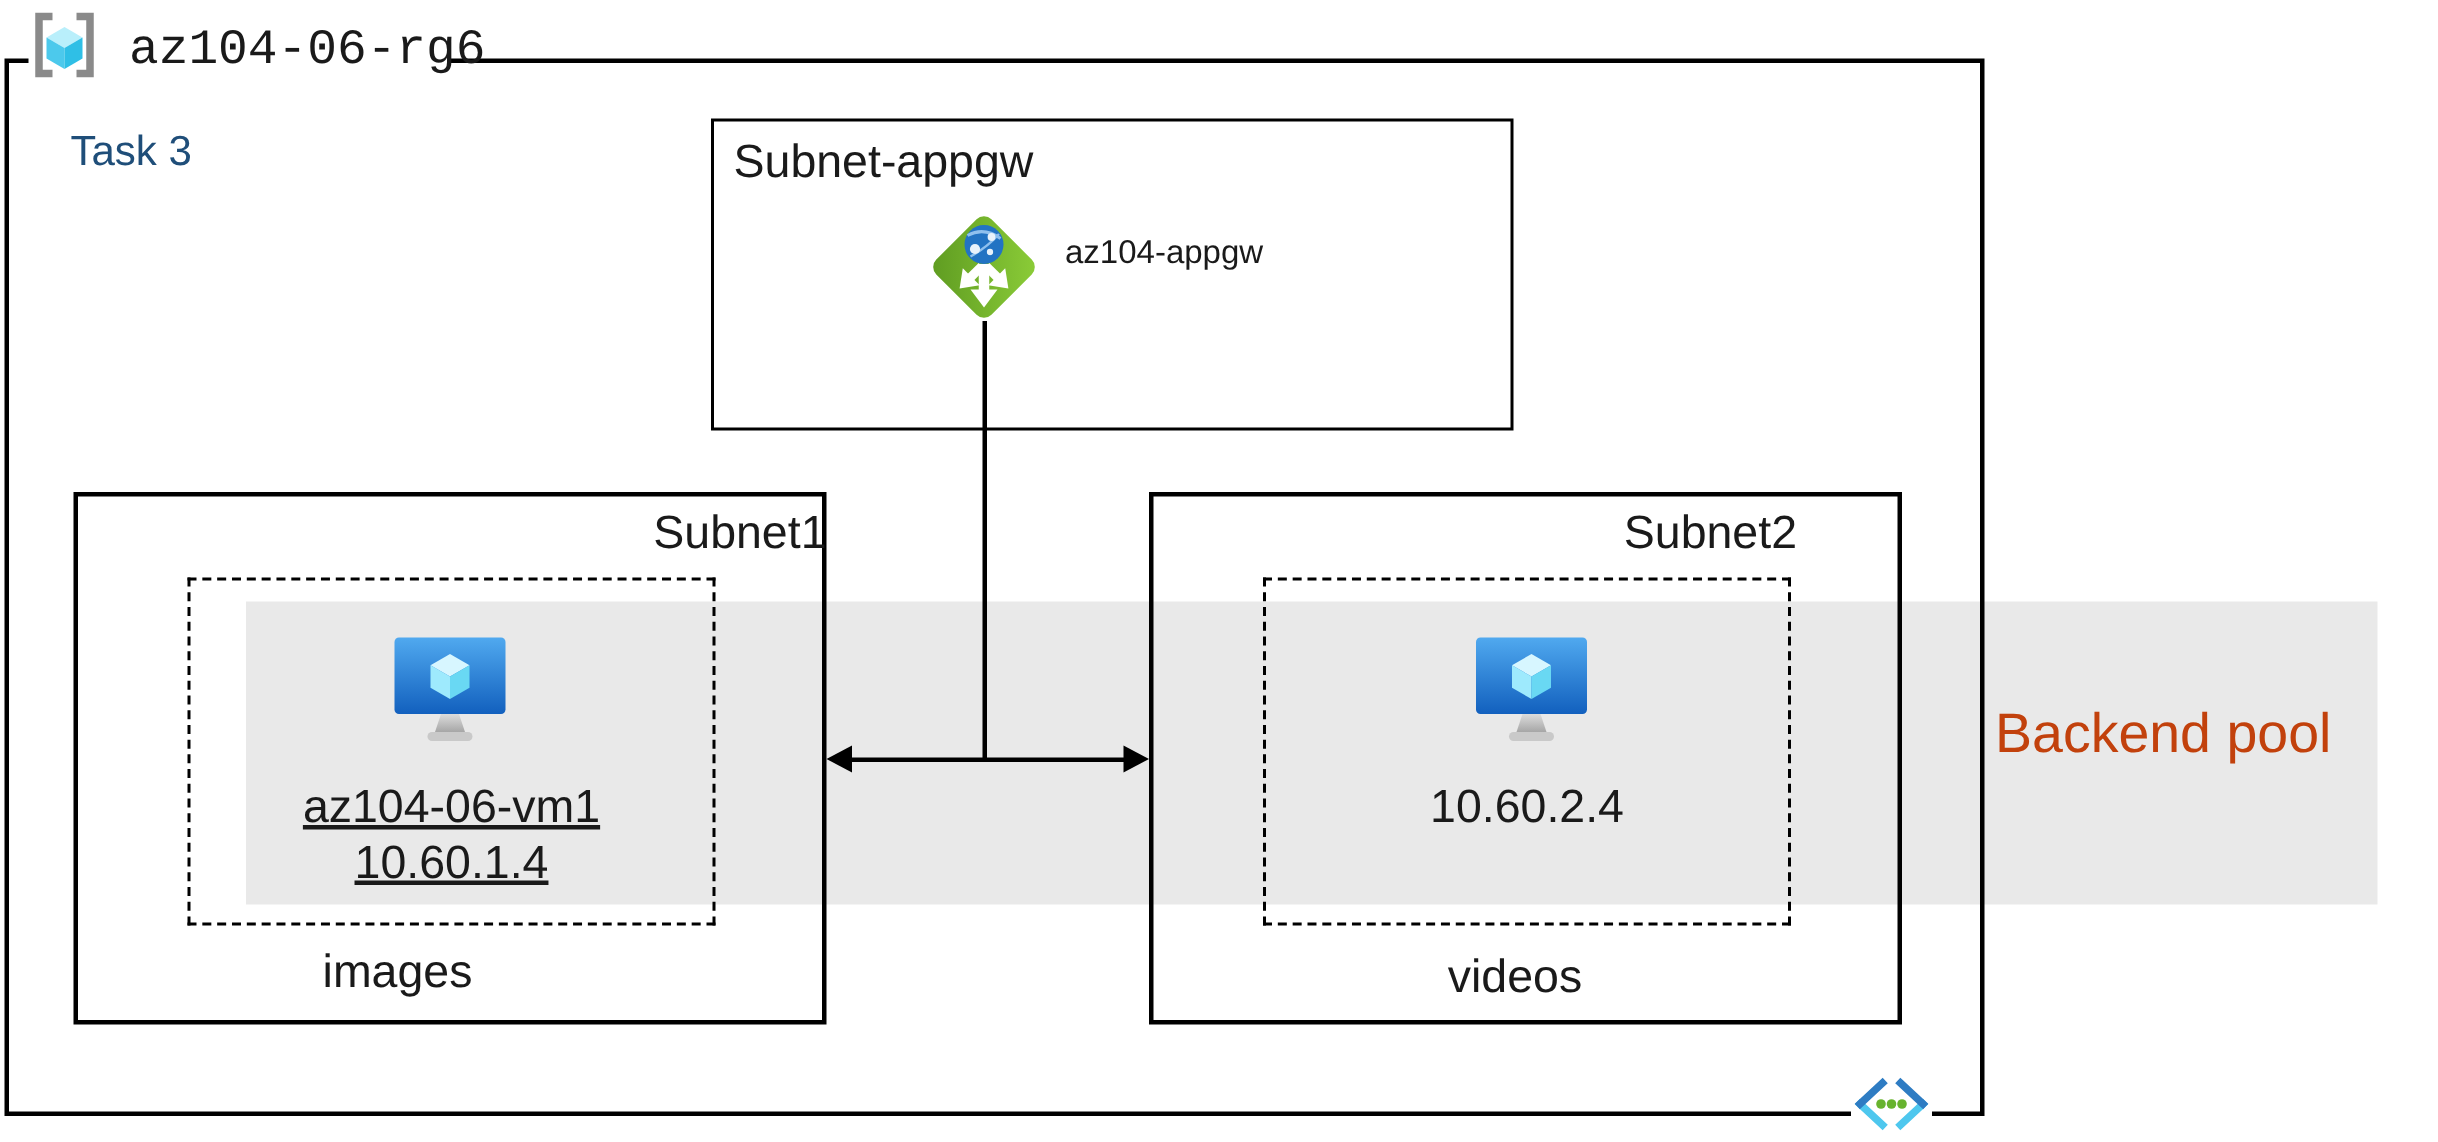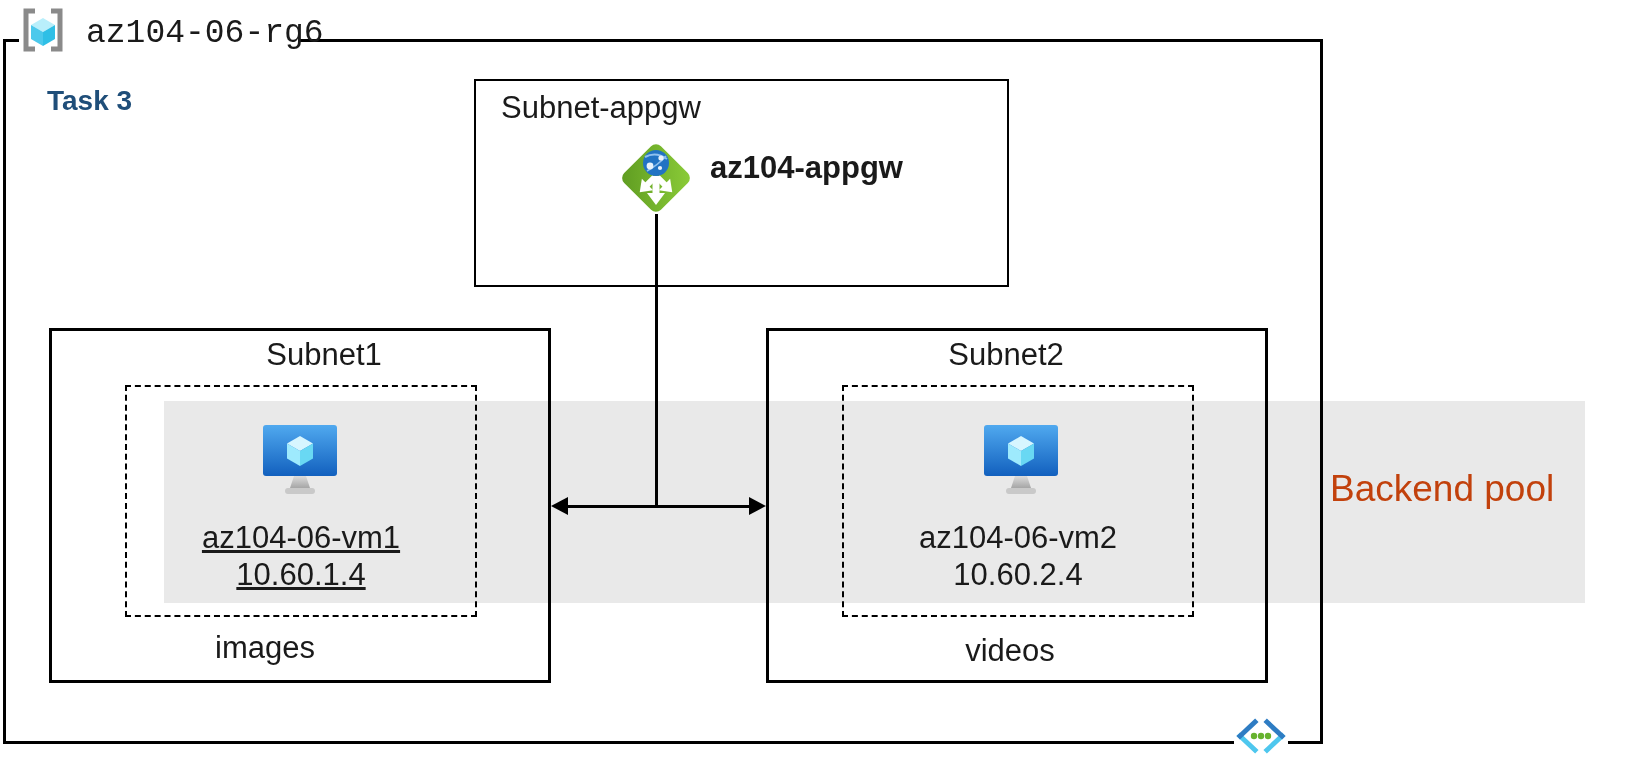--- a/index.html
+++ b/index.html
@@ -18,7 +18,7 @@
   .box-title{font-size:31px;z-index:6;}
   .centered{text-align:center;padding-left:24px;}
   .rg-label{font-size:33px;z-index:6;white-space:nowrap;}
-  .task{font-size:28px;font-weight:bold;color:#1F4E79;z-index:6;}
+  .task{font-size:28px;font-weight:normal;color:#1F4E79;z-index:6;}
   .lbl{font-size:31px;line-height:36px;z-index:6;white-space:nowrap;font-weight:bold;}
   .vm-text{font-size:31px;line-height:37px;text-align:center;z-index:6;}
   .caption{font-size:31px;text-align:center;z-index:6;}

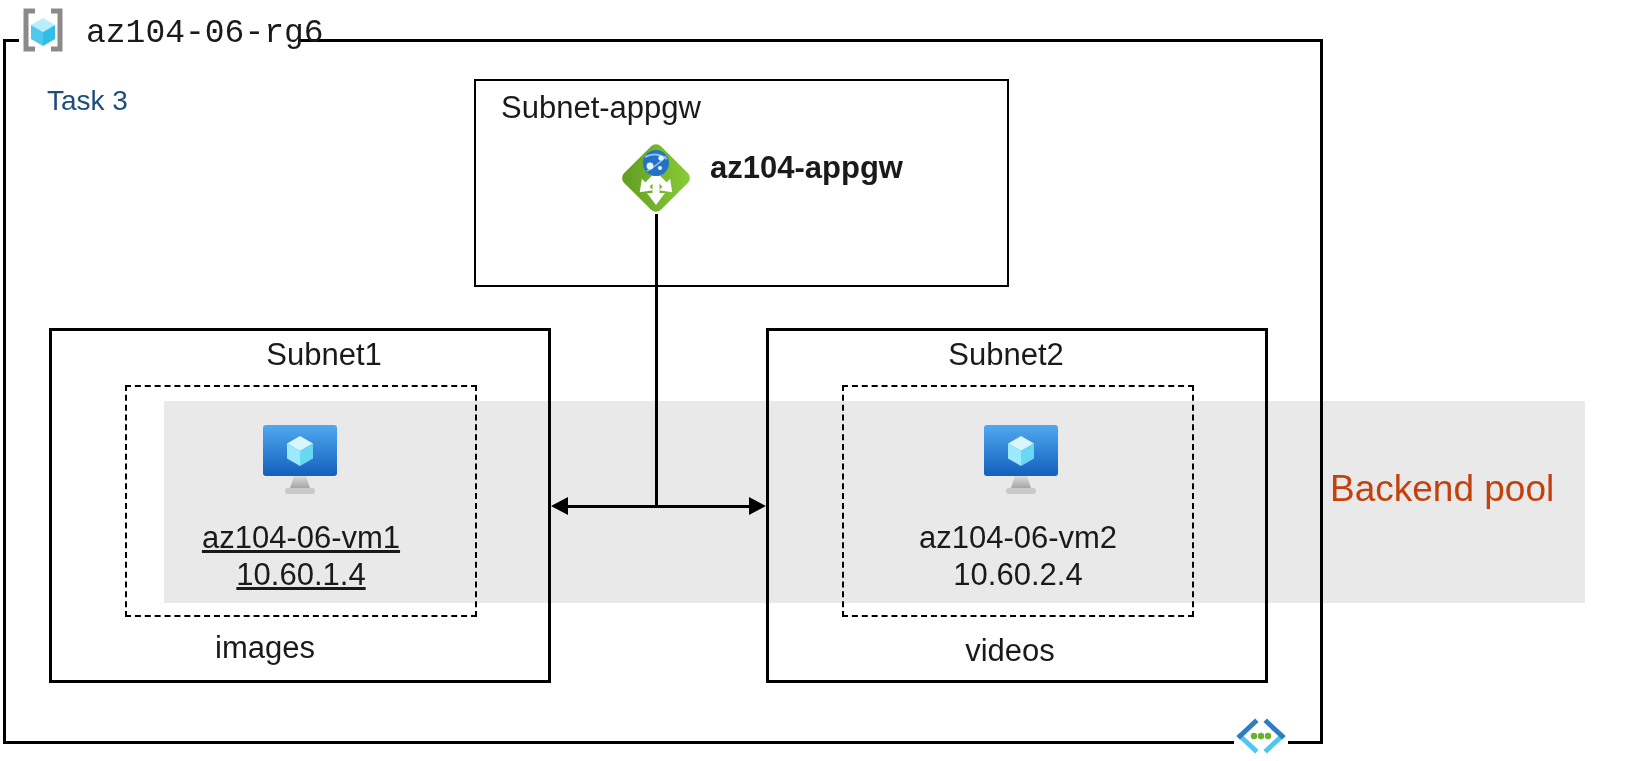--- a/index.html
+++ b/index.html
@@ -53,7 +53,7 @@
   <div class="abs task" style="left:47px;top:85px;">Task 3</div>
 
   <div class="abs thin-box" style="left:474px;top:79px;width:531px;height:204px;"></div>
-  <div class="abs box-title" style="left:501px;top:90px;text-align:center;">Subnet-appgw</div>
+  <div class="abs box-title" style="left:489px;top:90px;text-align:center;">Subnet-appgw</div>
 
   <span class="abs icon" style="left:614px;top:136px;">
     <svg width="84" height="84" viewBox="0 0 84 84">

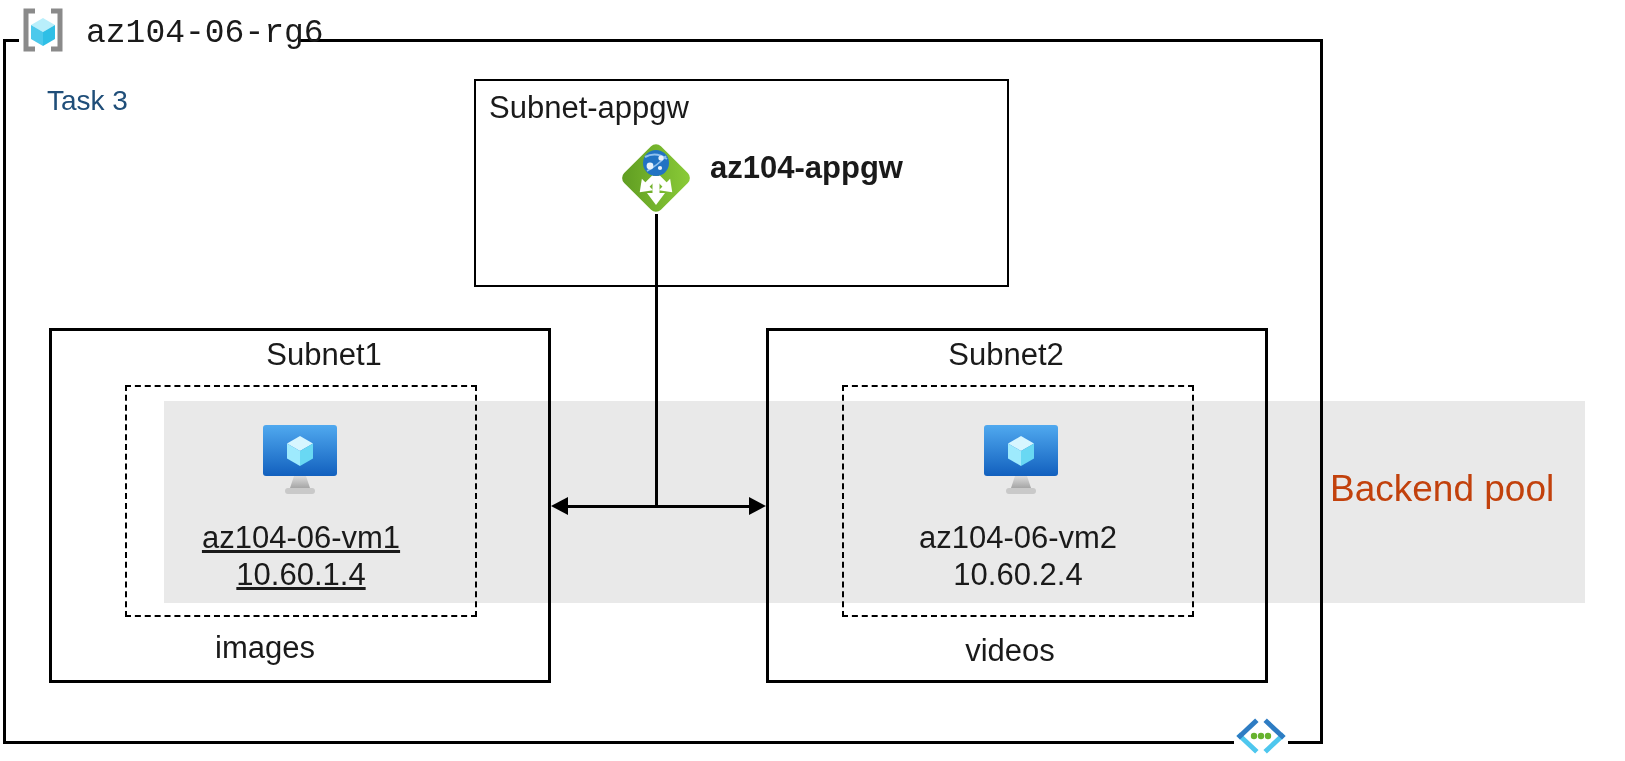--- a/index.html
+++ b/index.html
@@ -19,7 +19,7 @@
   .centered{text-align:center;padding-left:24px;}
   .rg-label{font-size:33px;z-index:6;white-space:nowrap;}
   .task{font-size:28px;font-weight:normal;color:#1F4E79;z-index:6;}
-  .lbl{font-size:31px;line-height:36px;z-index:6;white-space:nowrap;font-weight:bold;}
+  .lbl{font-size:22px;line-height:36px;z-index:6;white-space:nowrap;}
   .vm-text{font-size:31px;line-height:37px;text-align:center;z-index:6;}
   .caption{font-size:31px;text-align:center;z-index:6;}
   .line{background:#000;z-index:5;}

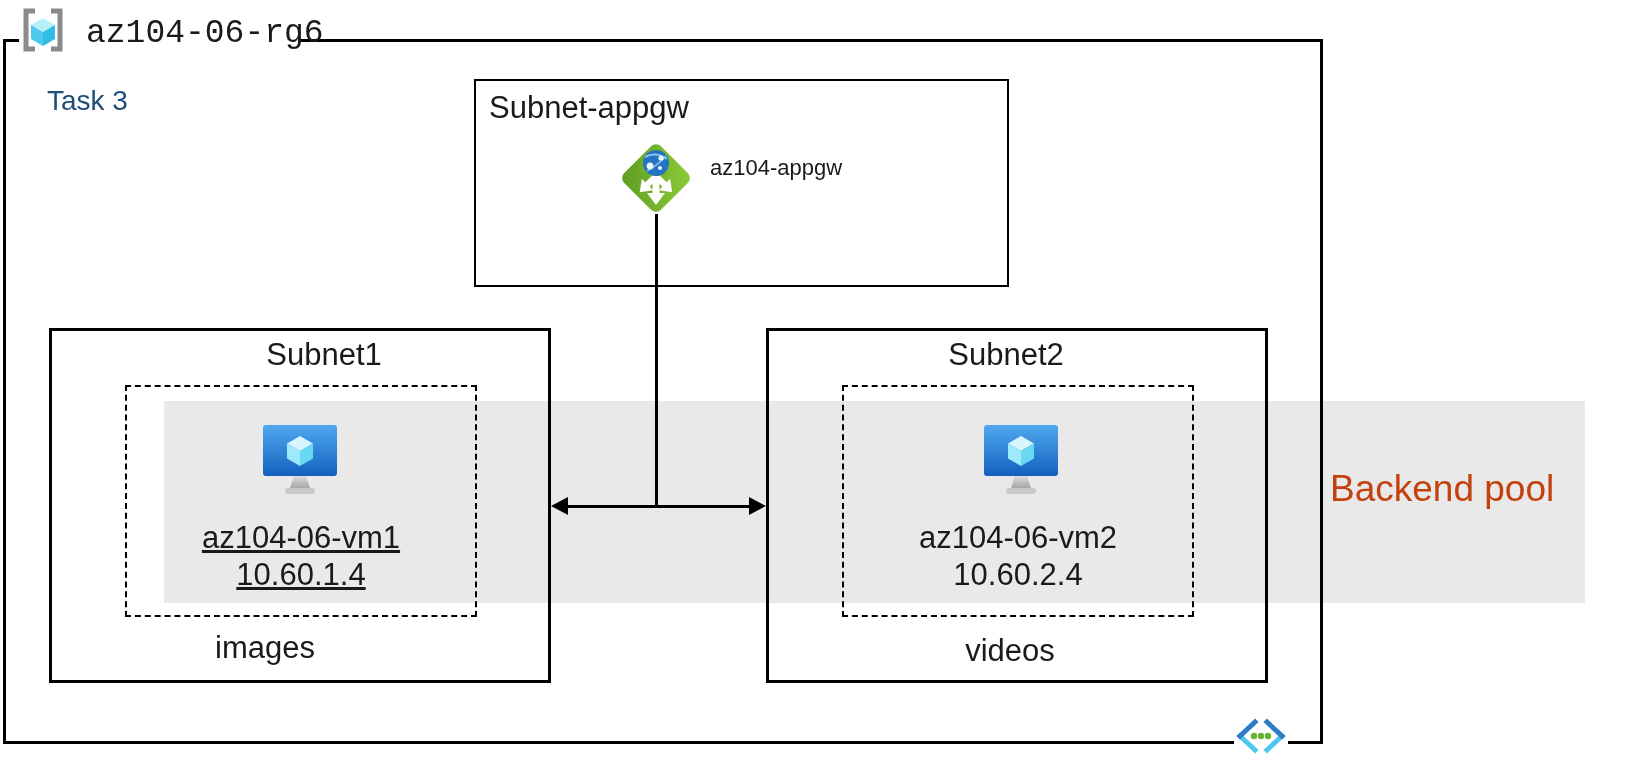--- a/index.html
+++ b/index.html
@@ -16,7 +16,7 @@
   .thin-box{border:2px solid #000;z-index:4;background:transparent;}
   .dashed-box{border:2px dashed #000;z-index:5;background:transparent;}
   .box-title{font-size:31px;z-index:6;}
-  .centered{text-align:center;padding-left:24px;}
+  .centered{text-align:right;}
   .rg-label{font-size:33px;z-index:6;white-space:nowrap;}
   .task{font-size:28px;font-weight:normal;color:#1F4E79;z-index:6;}
   .lbl{font-size:22px;line-height:36px;z-index:6;white-space:nowrap;}

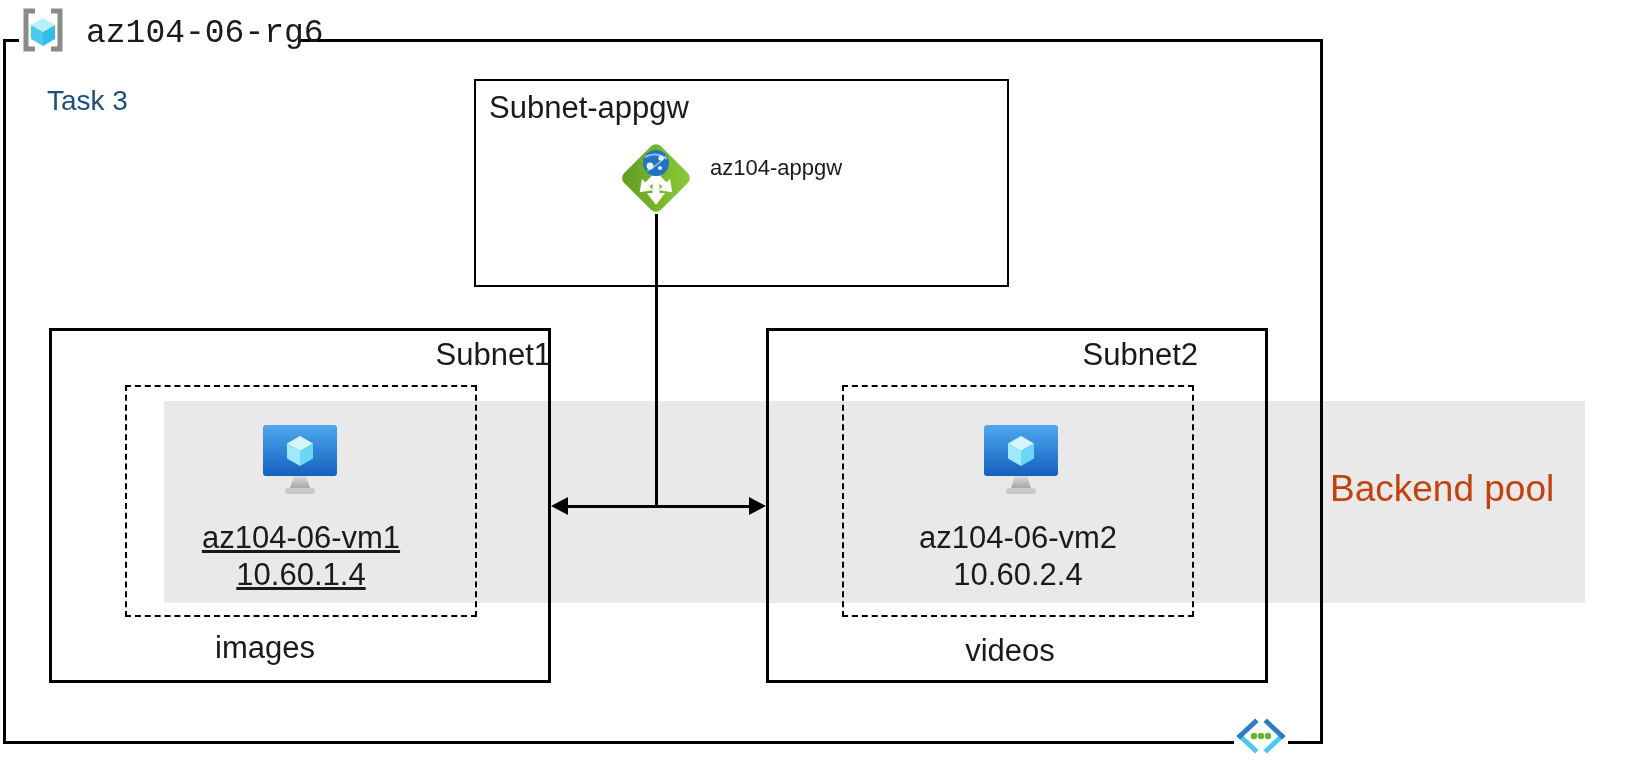--- a/index.html
+++ b/index.html
@@ -144,7 +144,6 @@
     </svg>
   </span>
   <div class="abs vm-text" style="left:842px;top:519px;width:352px;">
-    <div>az104-06-vm2</div>
     <div>10.60.2.4</div>
   </div>
   <div class="abs caption" style="left:860px;top:633px;width:300px;">videos</div>

